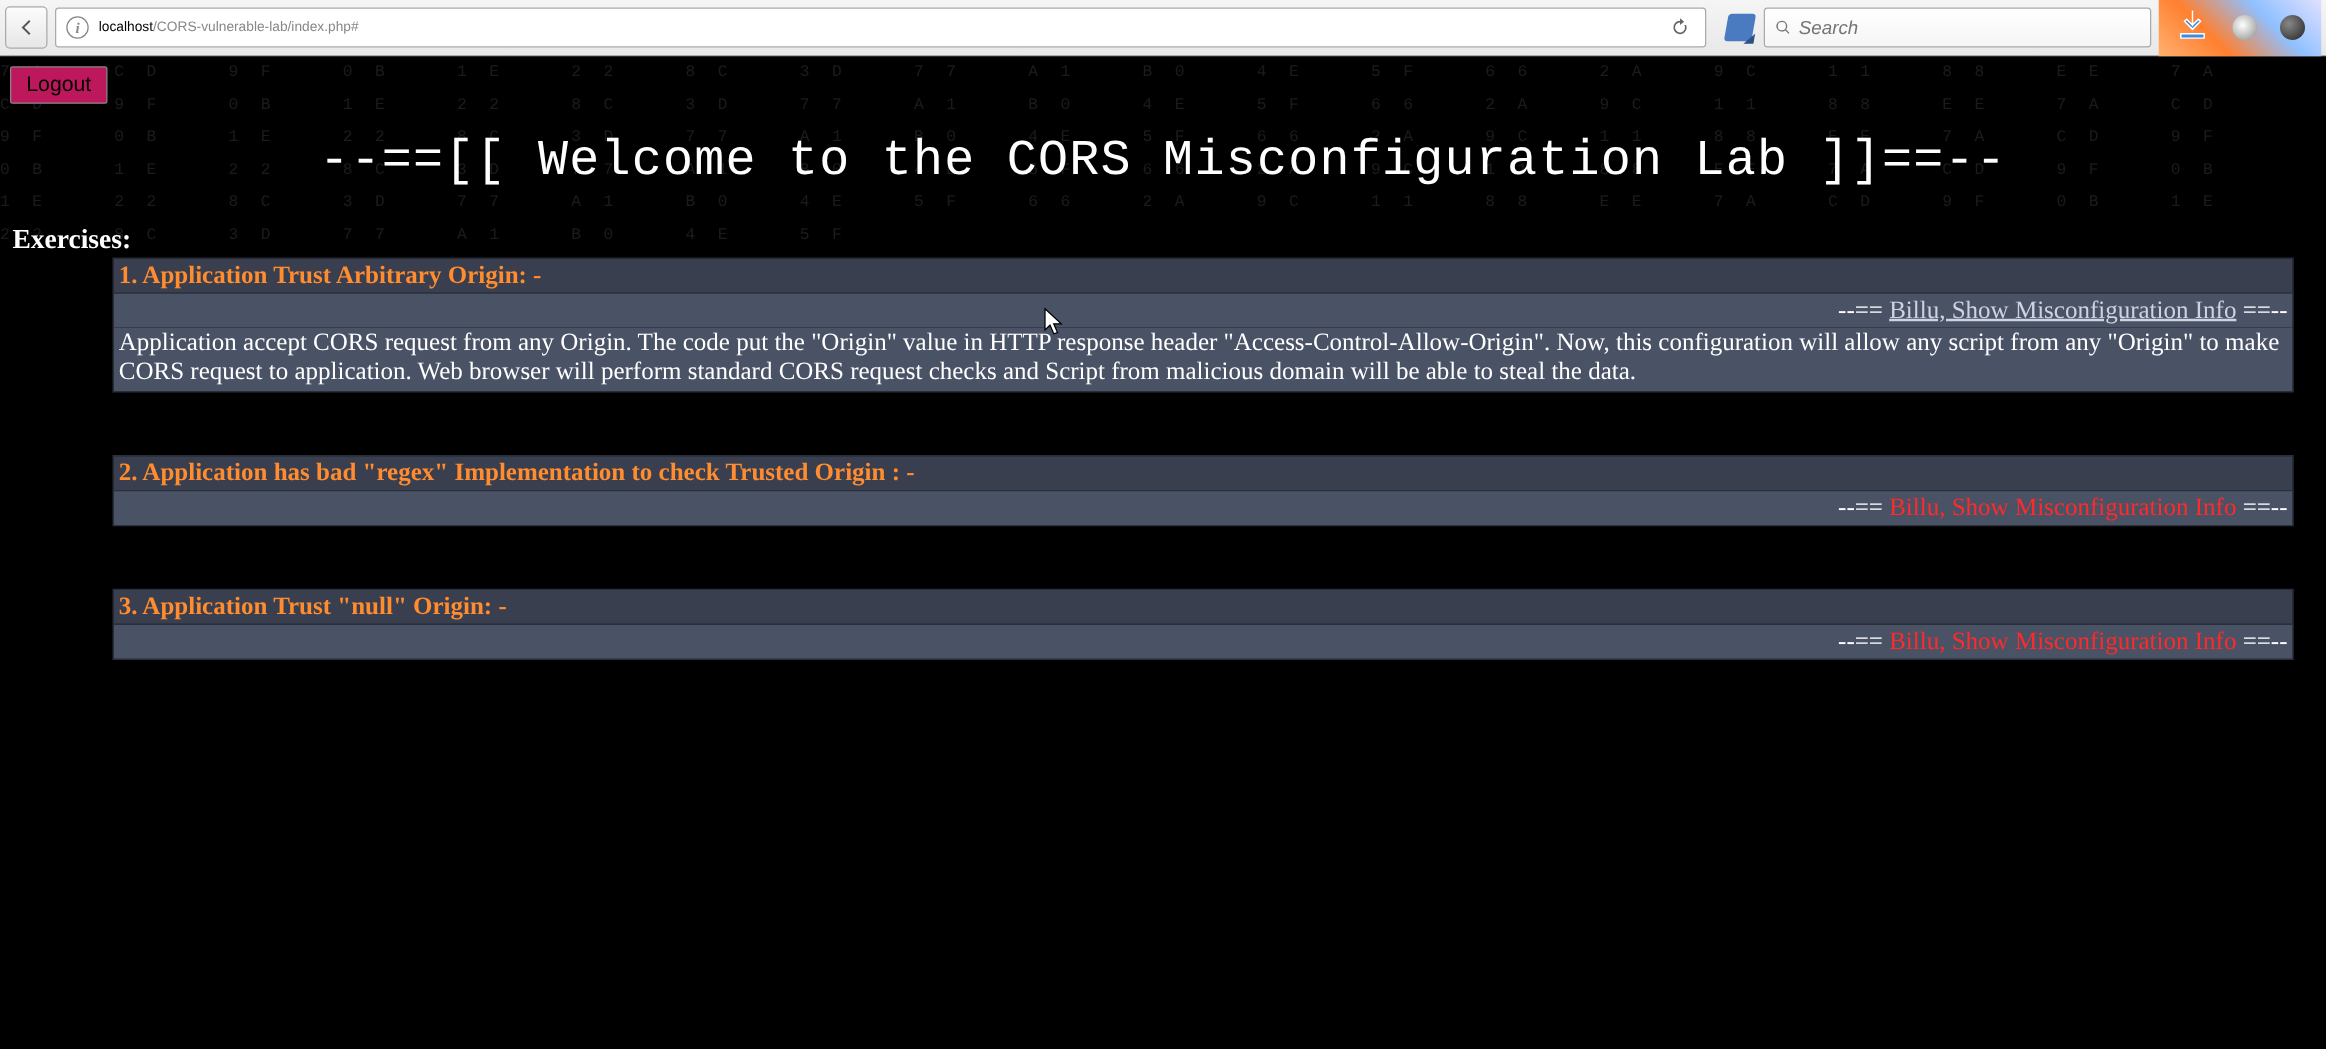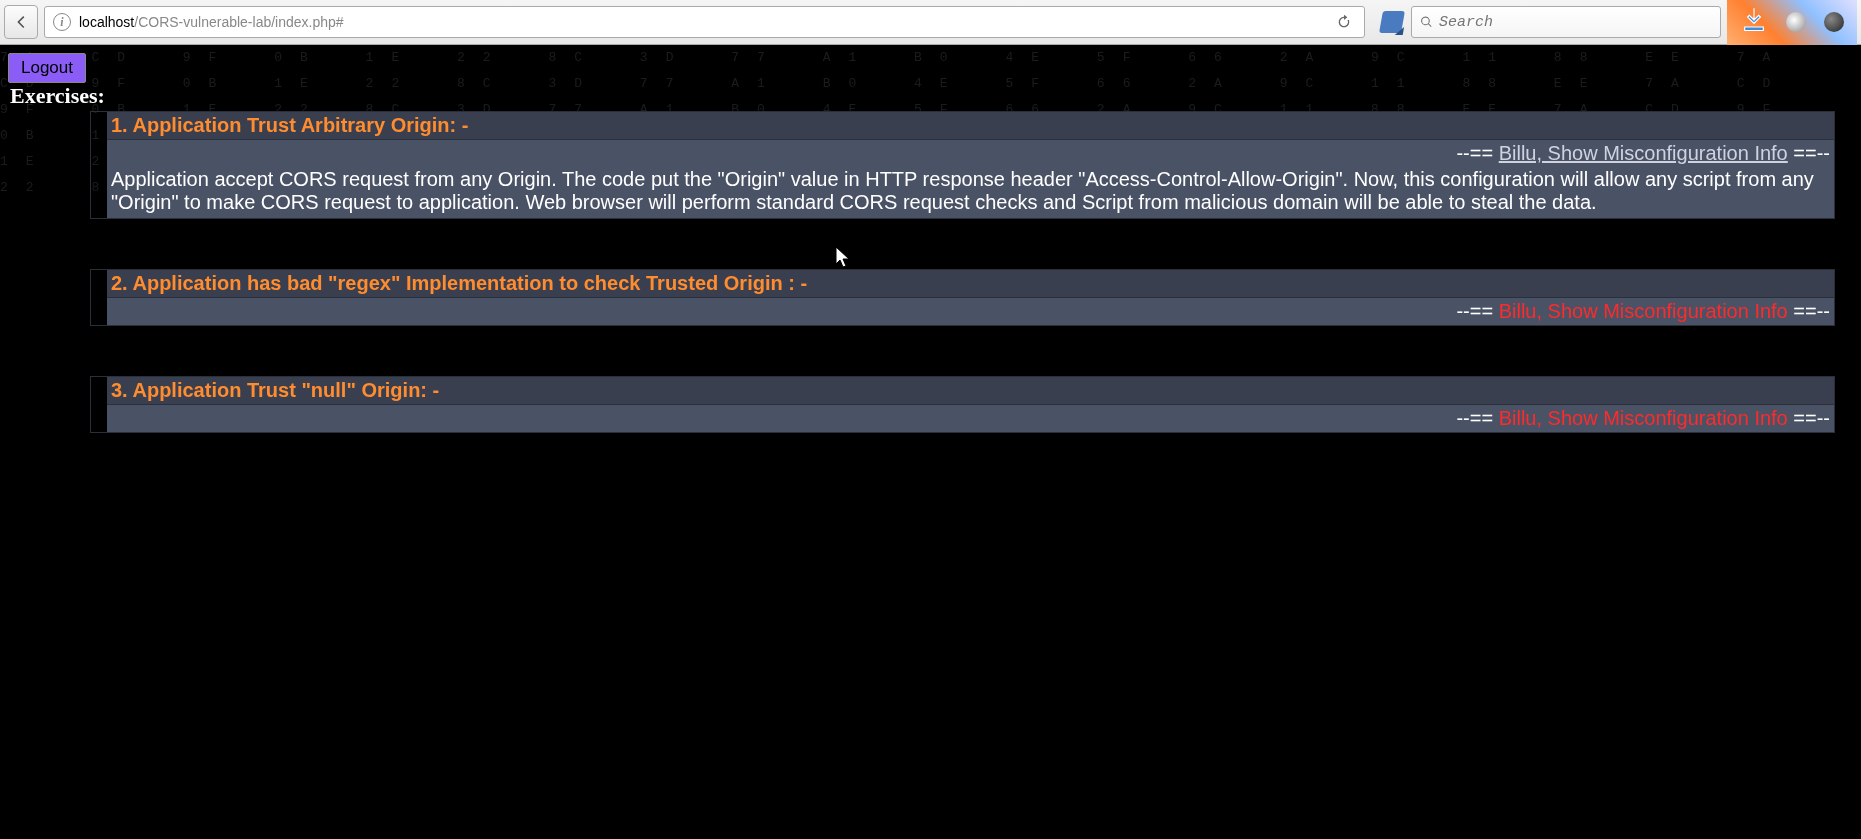--- a/index.html
+++ b/index.html
@@ -56,7 +56,7 @@
       margin-right: 8px;
       font-family: serif; font-style: italic; font-weight: bold;
     }
-    .url-text { font-size: 14px; color: #333; text-align: center; }
+    .url-text { font-size: 11px; color: #333; text-align: center; }
     .url-text .url-host { color: #000; }
     .url-text .url-path { color: #888; }
     .reload-btn {

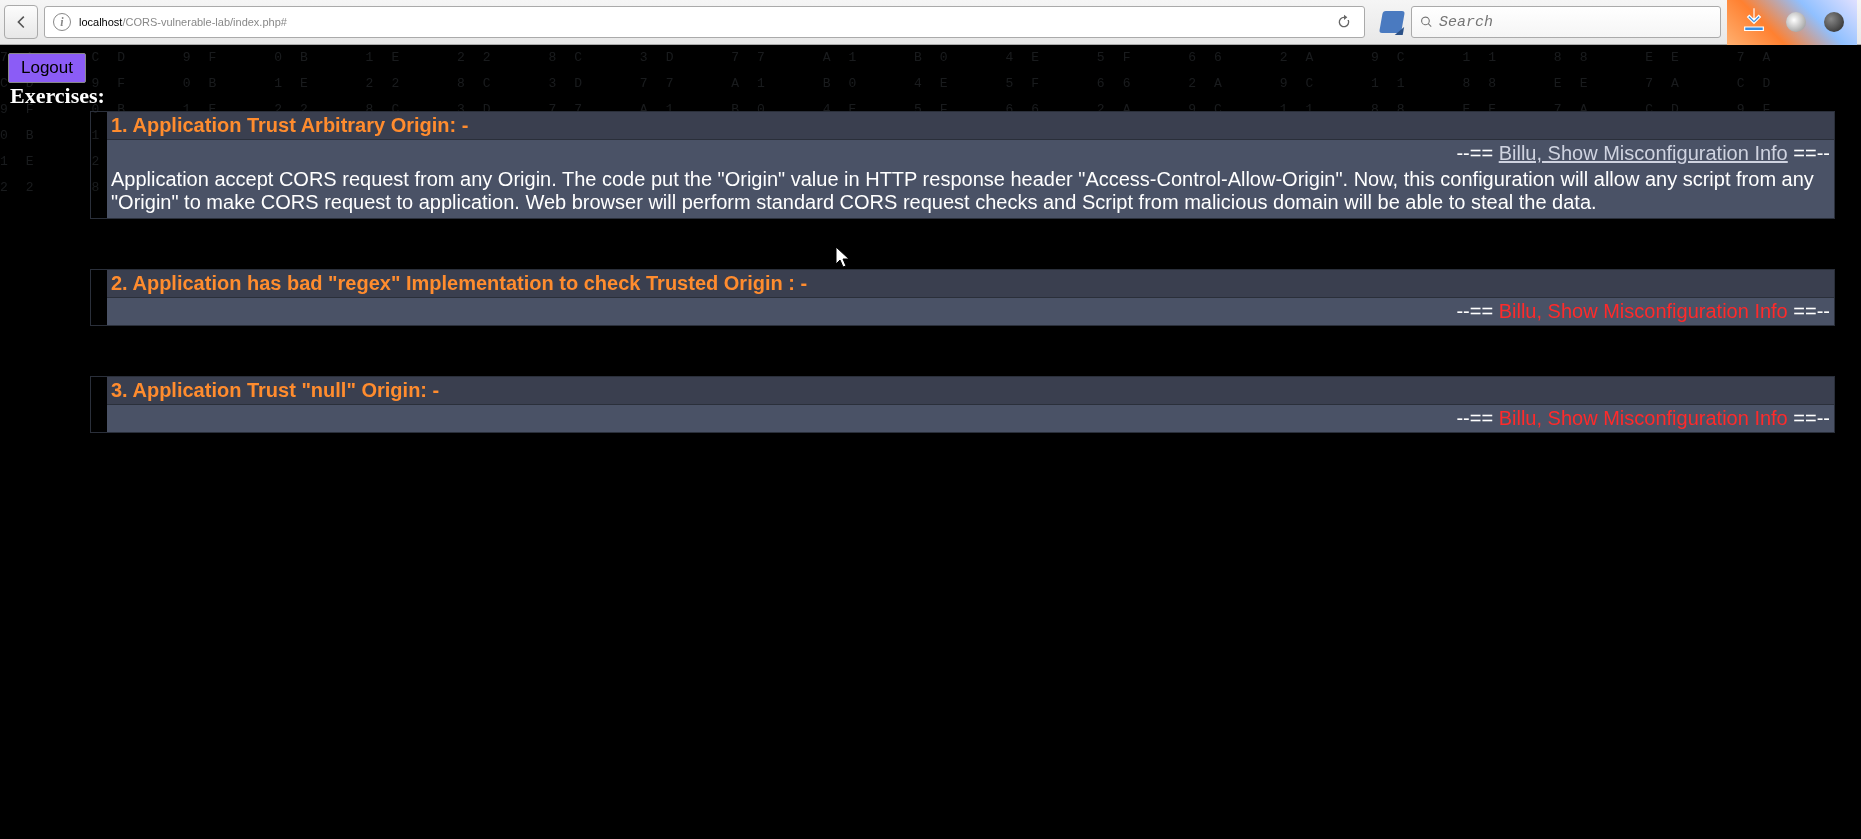--- a/index.html
+++ b/index.html
@@ -96,7 +96,7 @@
       background: transparent;
       font-style: italic; color: #888;
       font-size: 15px; width: 100%;
-      font-family: Liberation Mono, monospace;
+      font-family: Liberation Sans, sans-serif;
     }
     .persona-area {
       width: 130px; height: 45px;

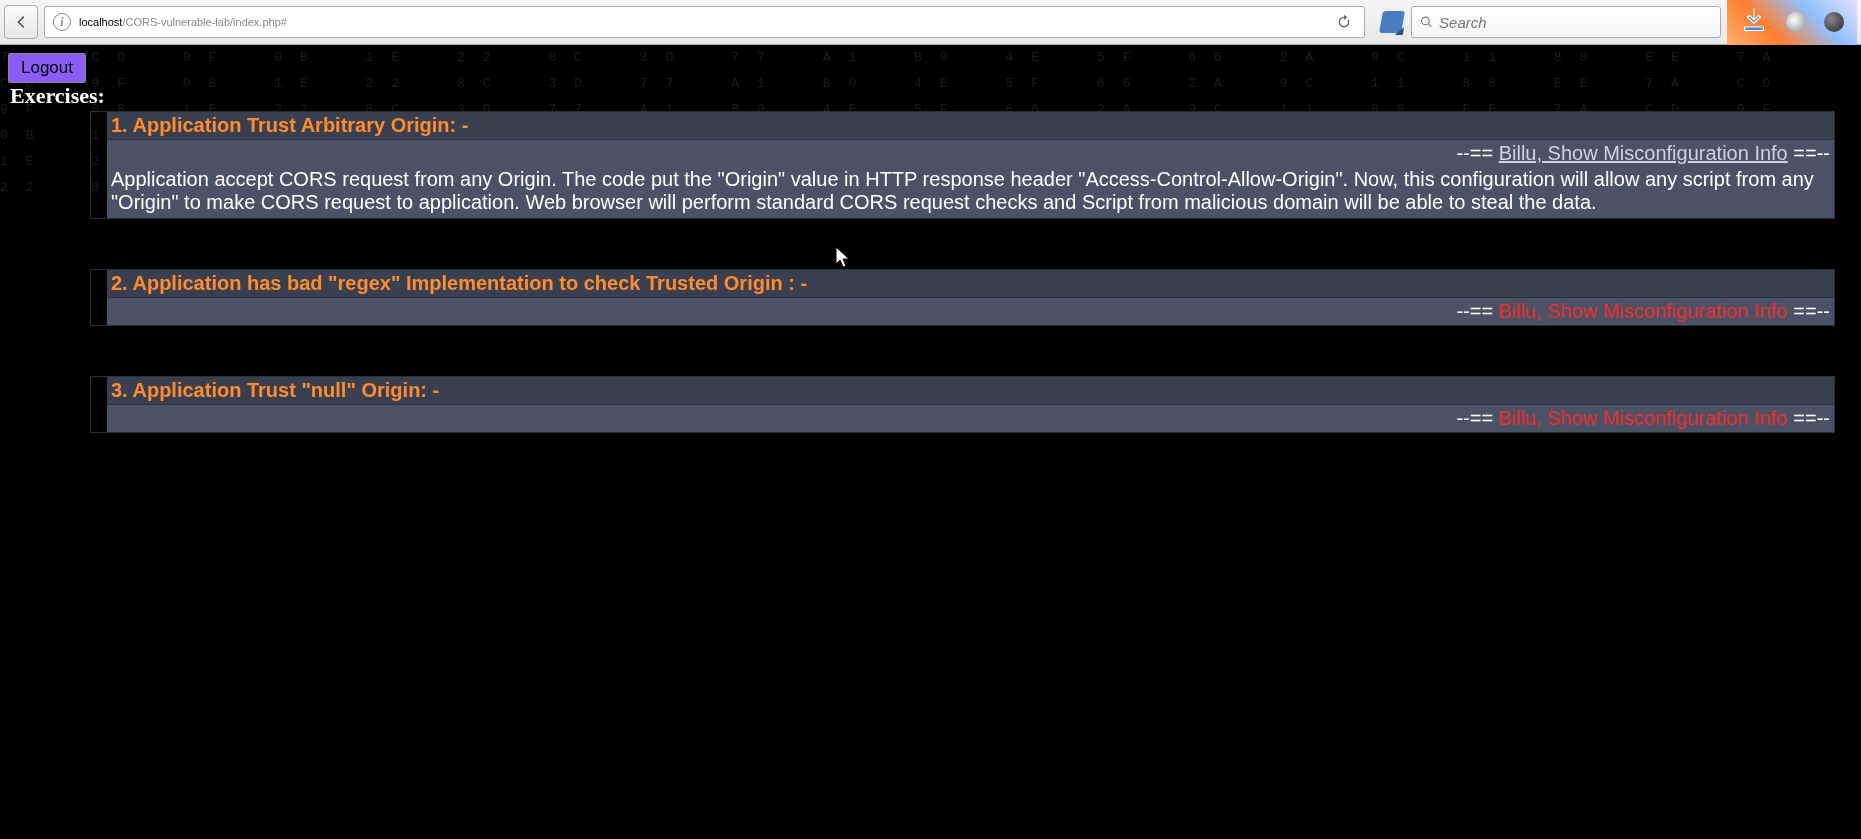--- a/index.html
+++ b/index.html
@@ -136,7 +136,7 @@
       padding: 8px 8px 0 8px;
     }
     .logout-btn {
-      background: #8b5cf6;
+      background: #be185d;
       color: #000;
       font-family: -apple-system, Segoe UI, sans-serif;
       font-size: 17px;

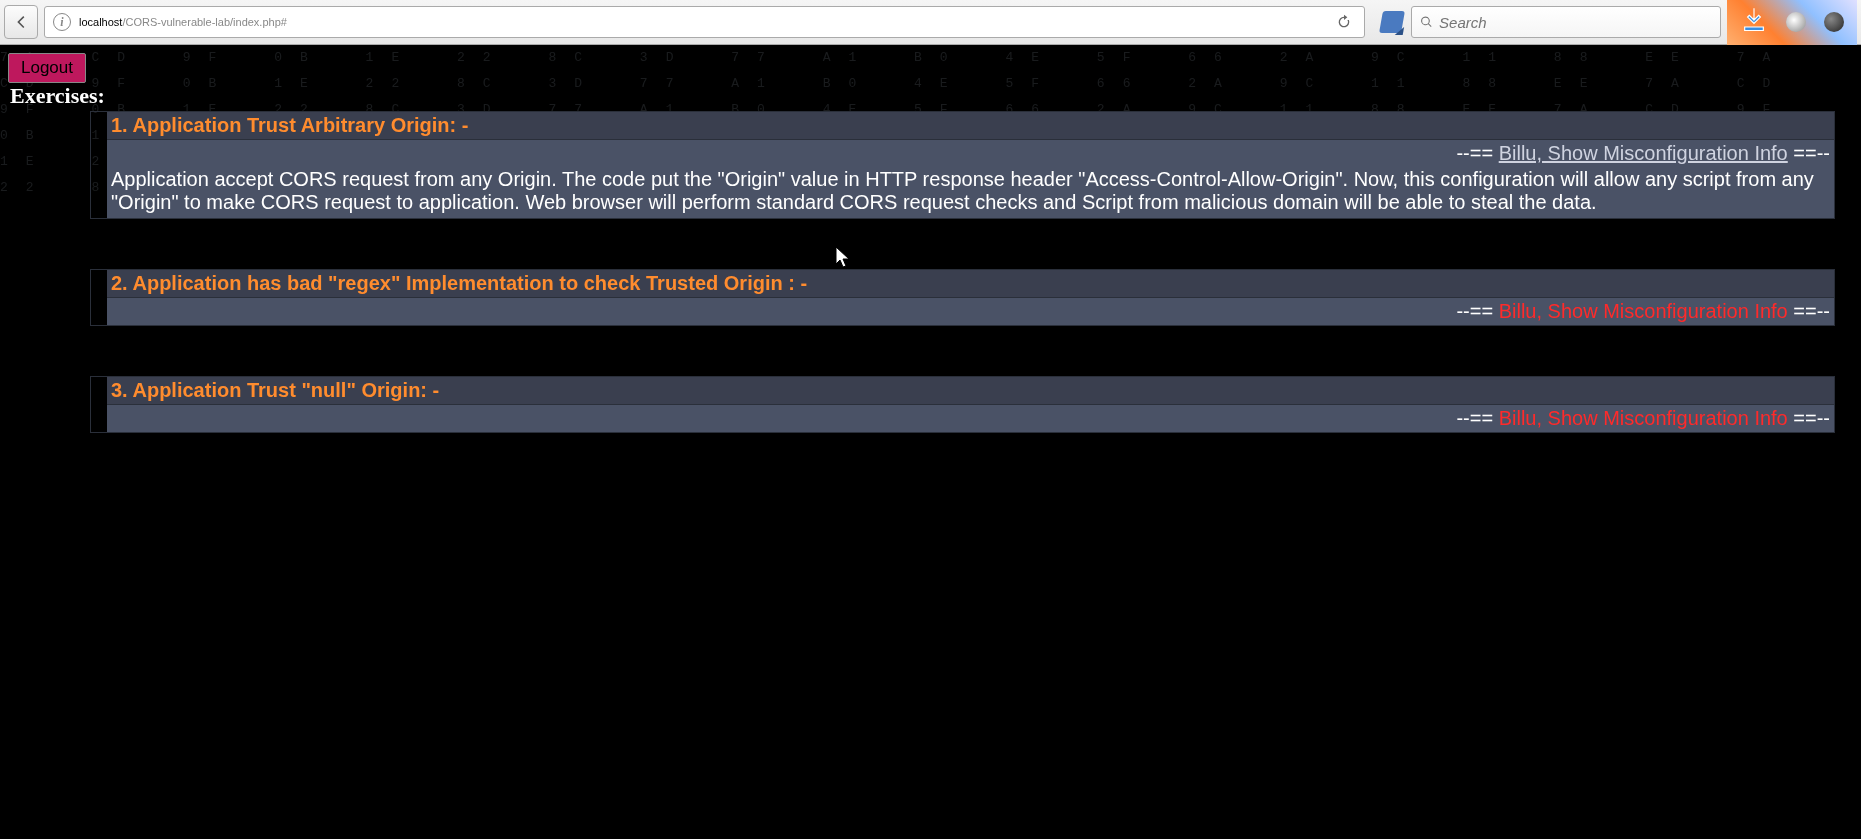--- a/index.html
+++ b/index.html
@@ -258,6 +258,7 @@
 <div class="page">
   <button class="logout-btn">Logout</button>
 
+  <h1 class="title">--==[[ Welcome to the CORS Misconfiguration Lab ]]==--</h1>
 
   <div class="exercises-label">Exercises:</div>
 

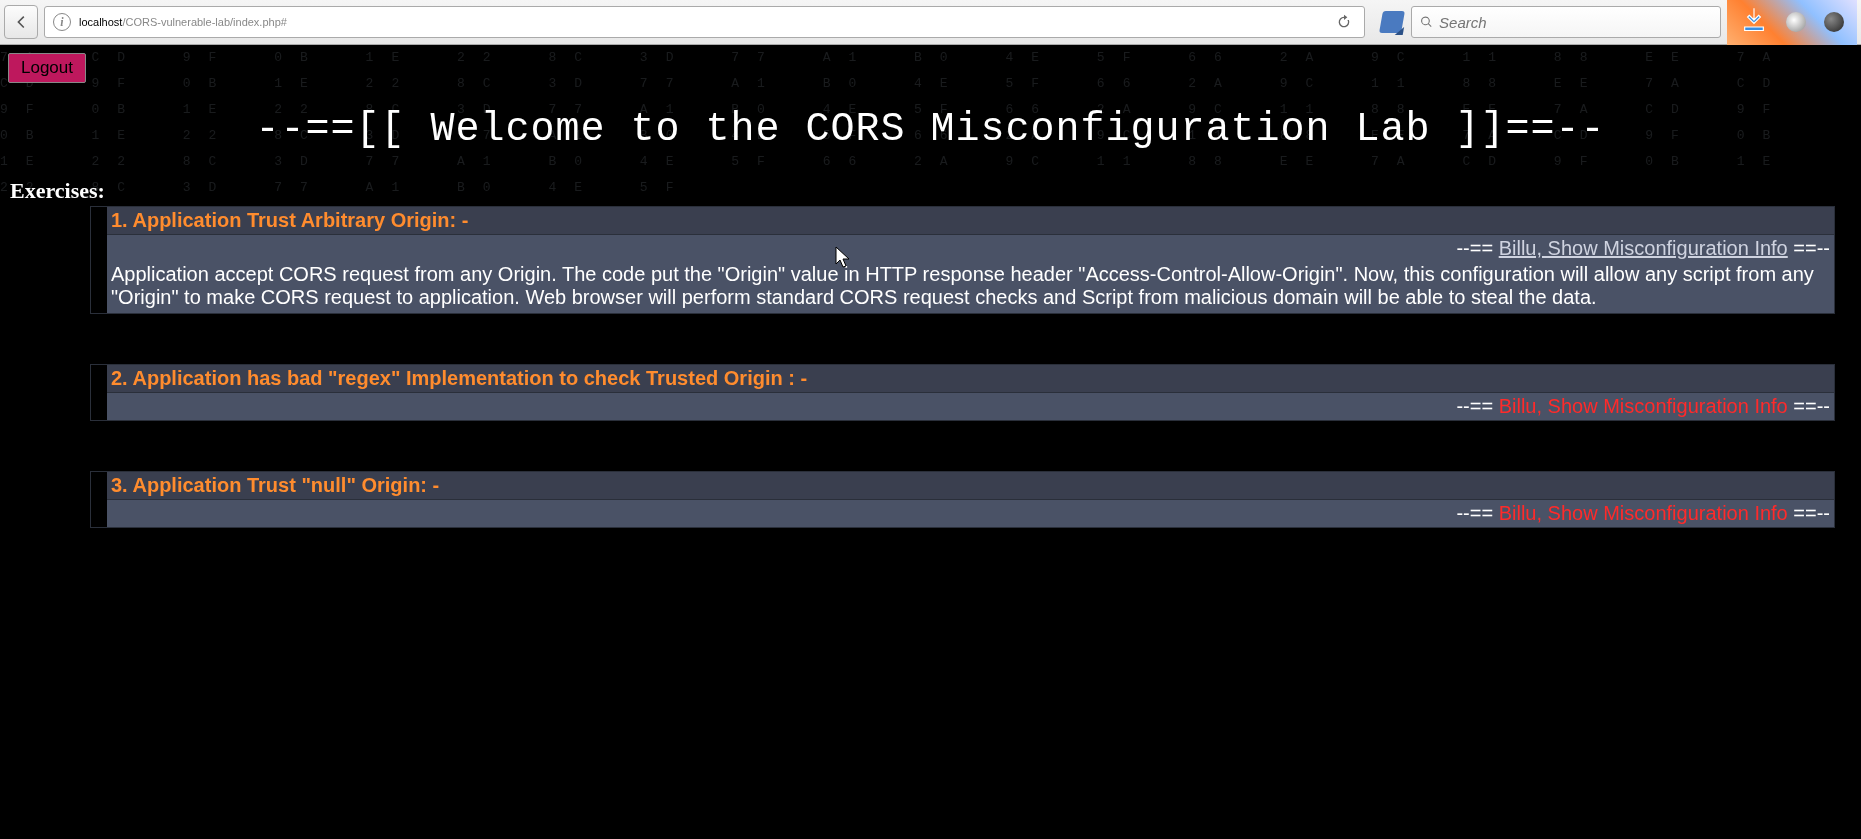--- a/index.html
+++ b/index.html
@@ -170,10 +170,9 @@
       margin-right: 18px;
       margin-bottom: 50px;
       border: 1px solid #2a2f3a;
-      font-family: Liberation Sans, sans-serif;
+      font-family: Liberation Serif, serif;
       font-size: 20px;
       line-height: 23px;
-      padding-left: 16px;
     }
     .ex-header {
       background: #3a3f4f;

